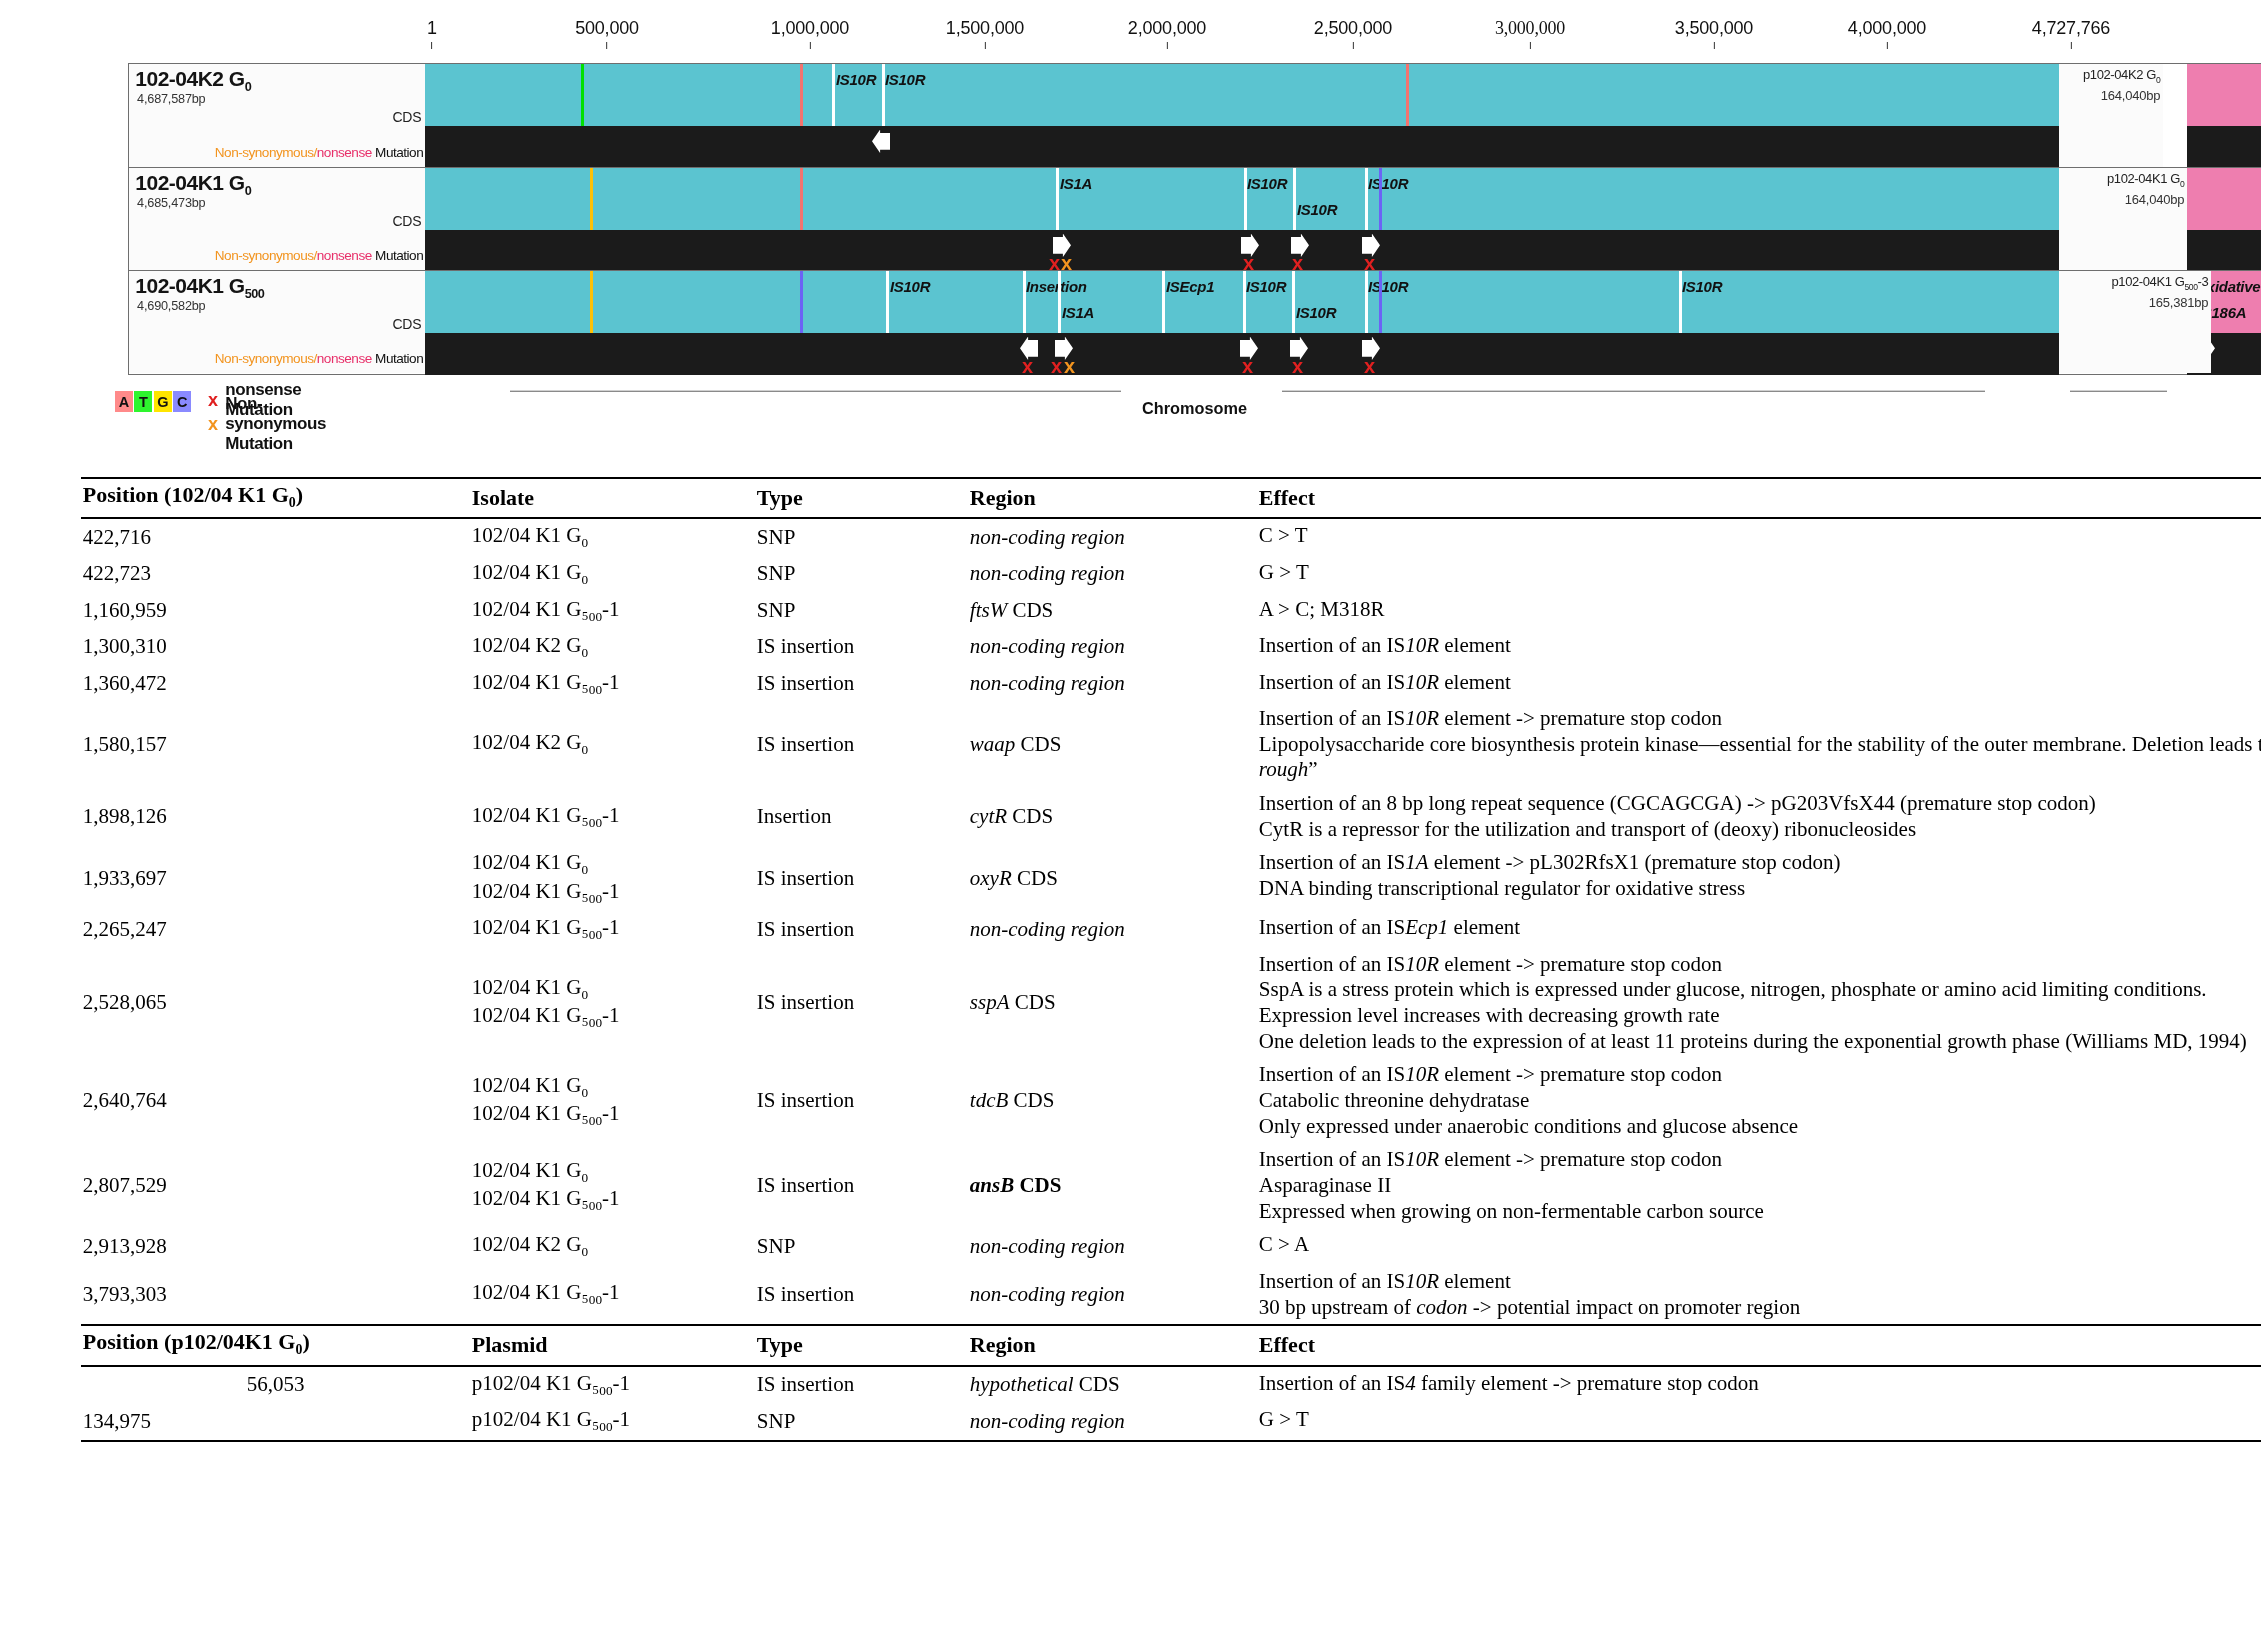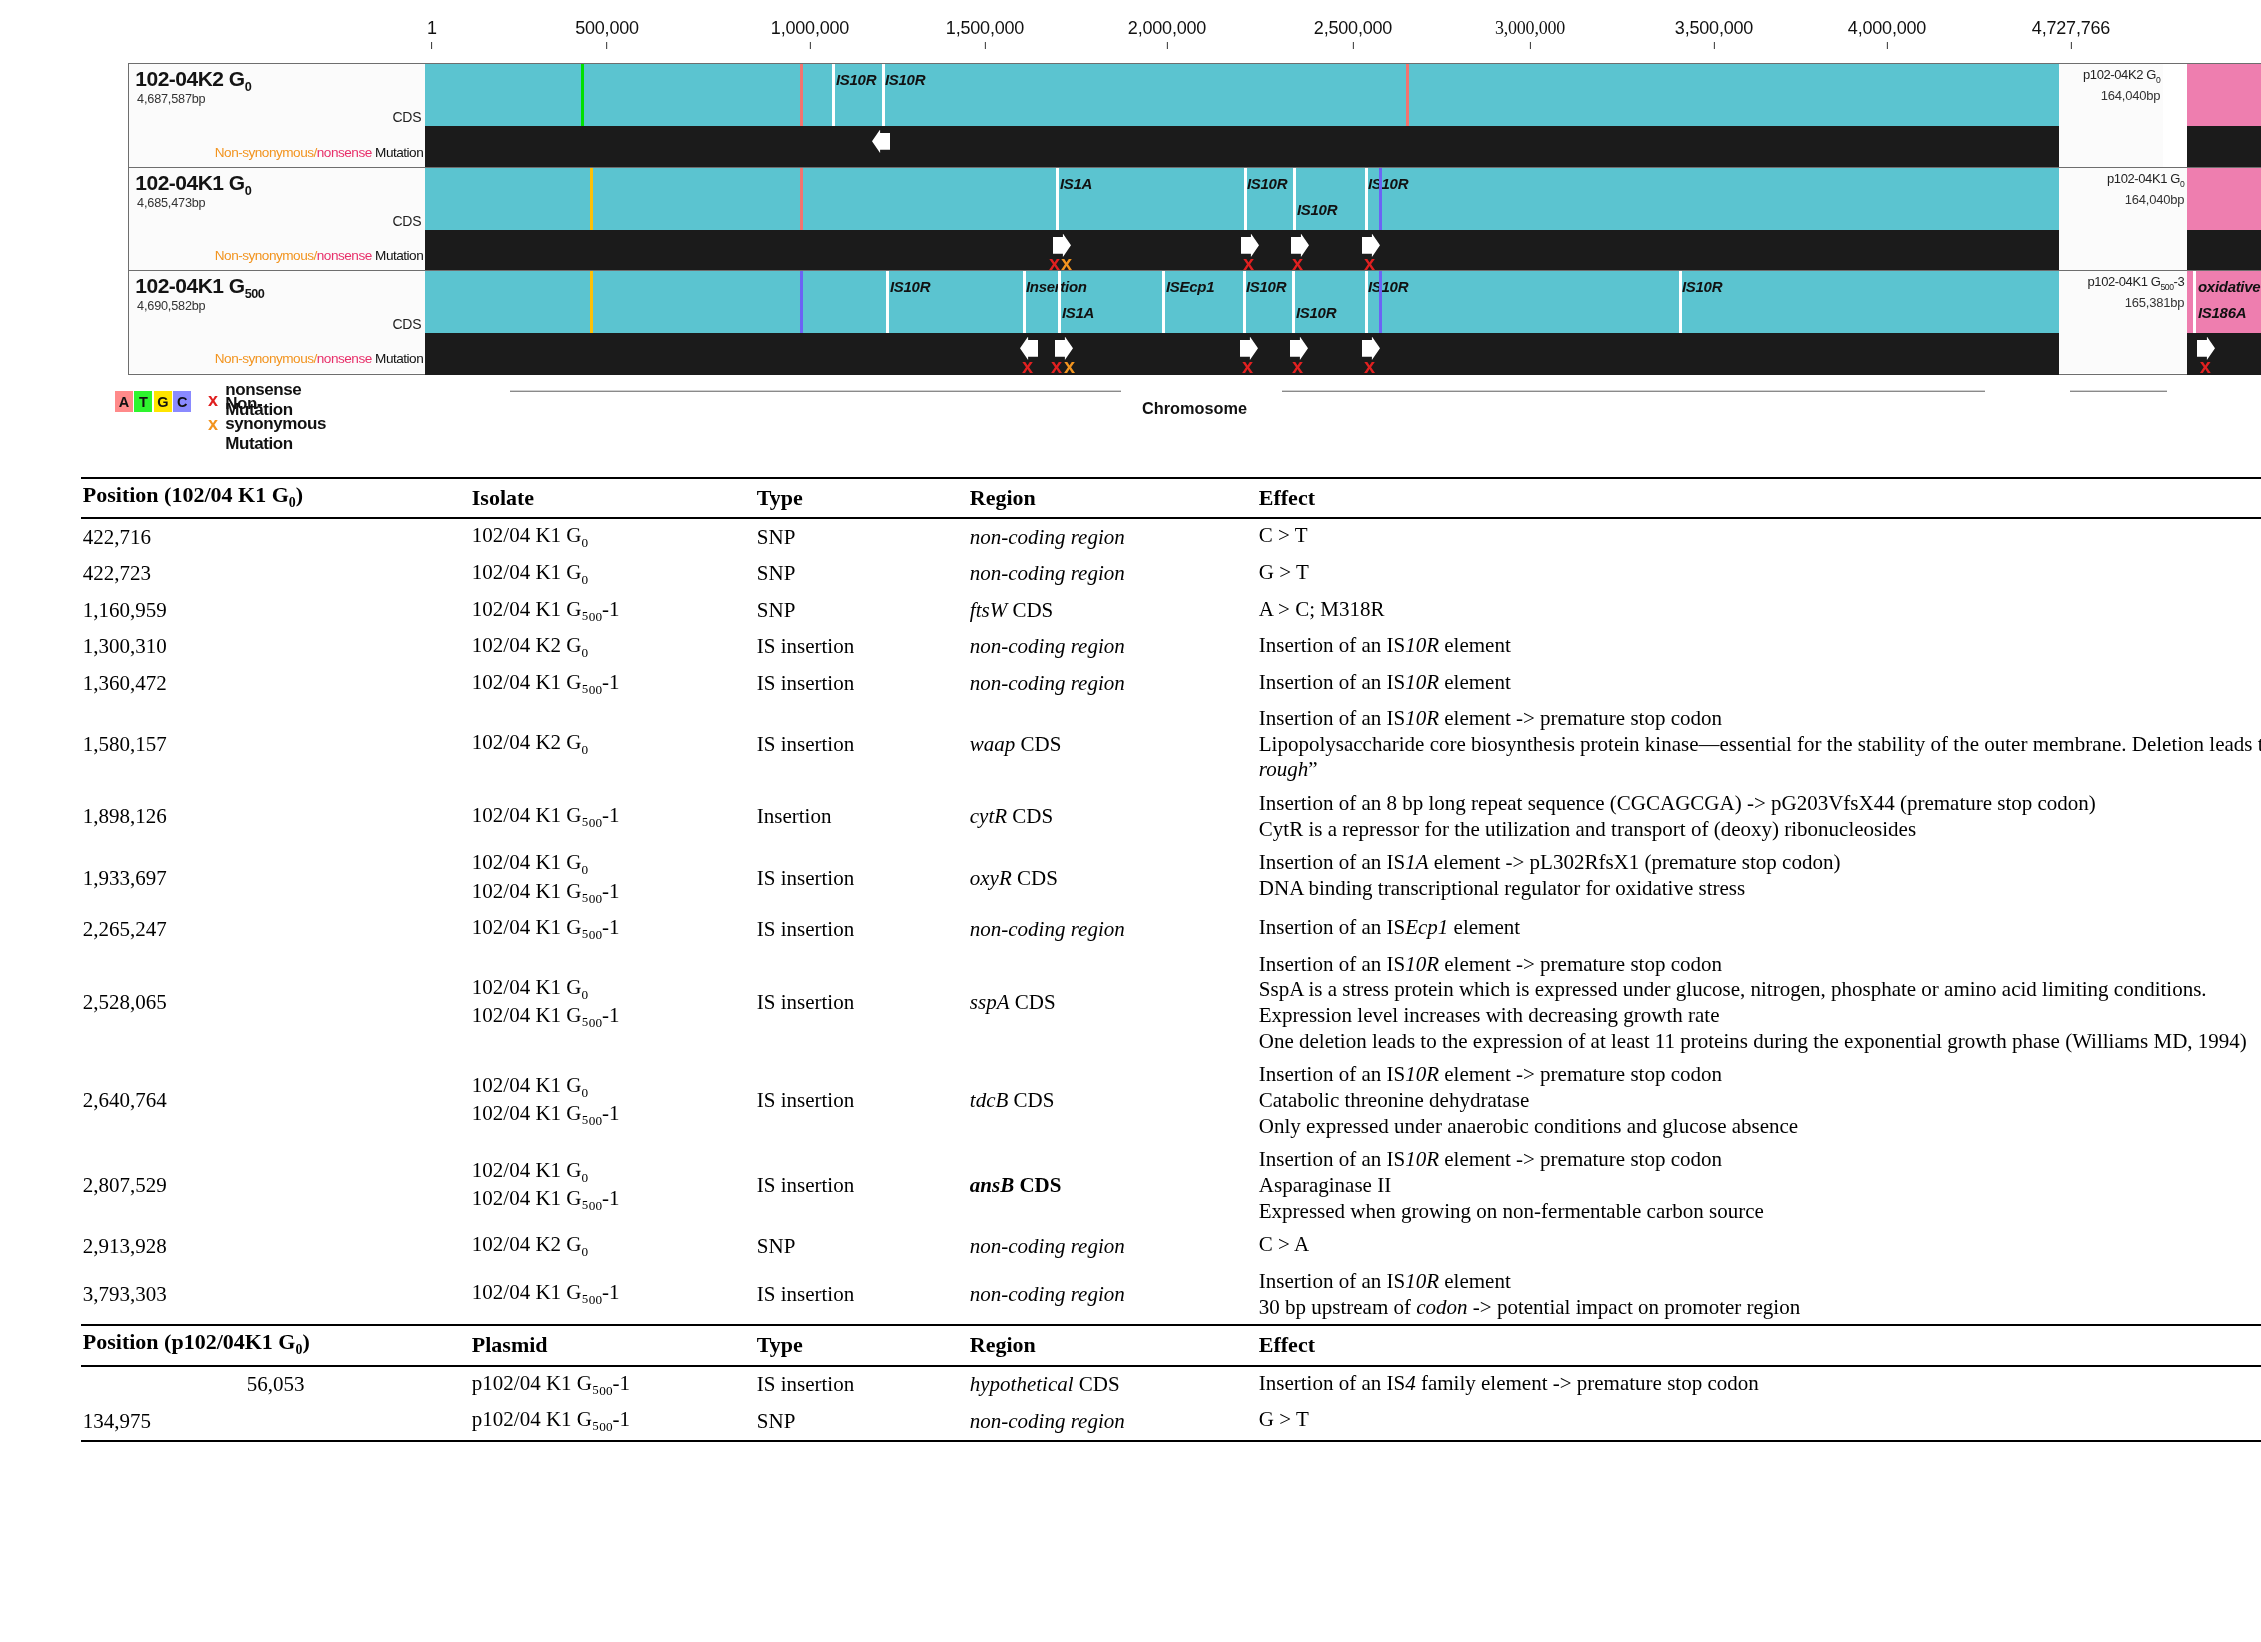--- a/index.html
+++ b/index.html
@@ -251,7 +251,7 @@
           <div class="arrow-r" style="left: 937px; top: 3.6px;"></div>
           <div class="xmark red" style="left: 939px; top: 22.6px;">x</div>
         </div>
-        <div class="plabel" style="left: 1930px; width: 128px;">
+        <div class="plabel" style="left: 1930px; width: 152px;">
           <div class="pname"><span>p102-04K1 G</span><sub>500</sub><span>-3</span></div>
           <div class="pbp">165,381bp</div>
         </div>

